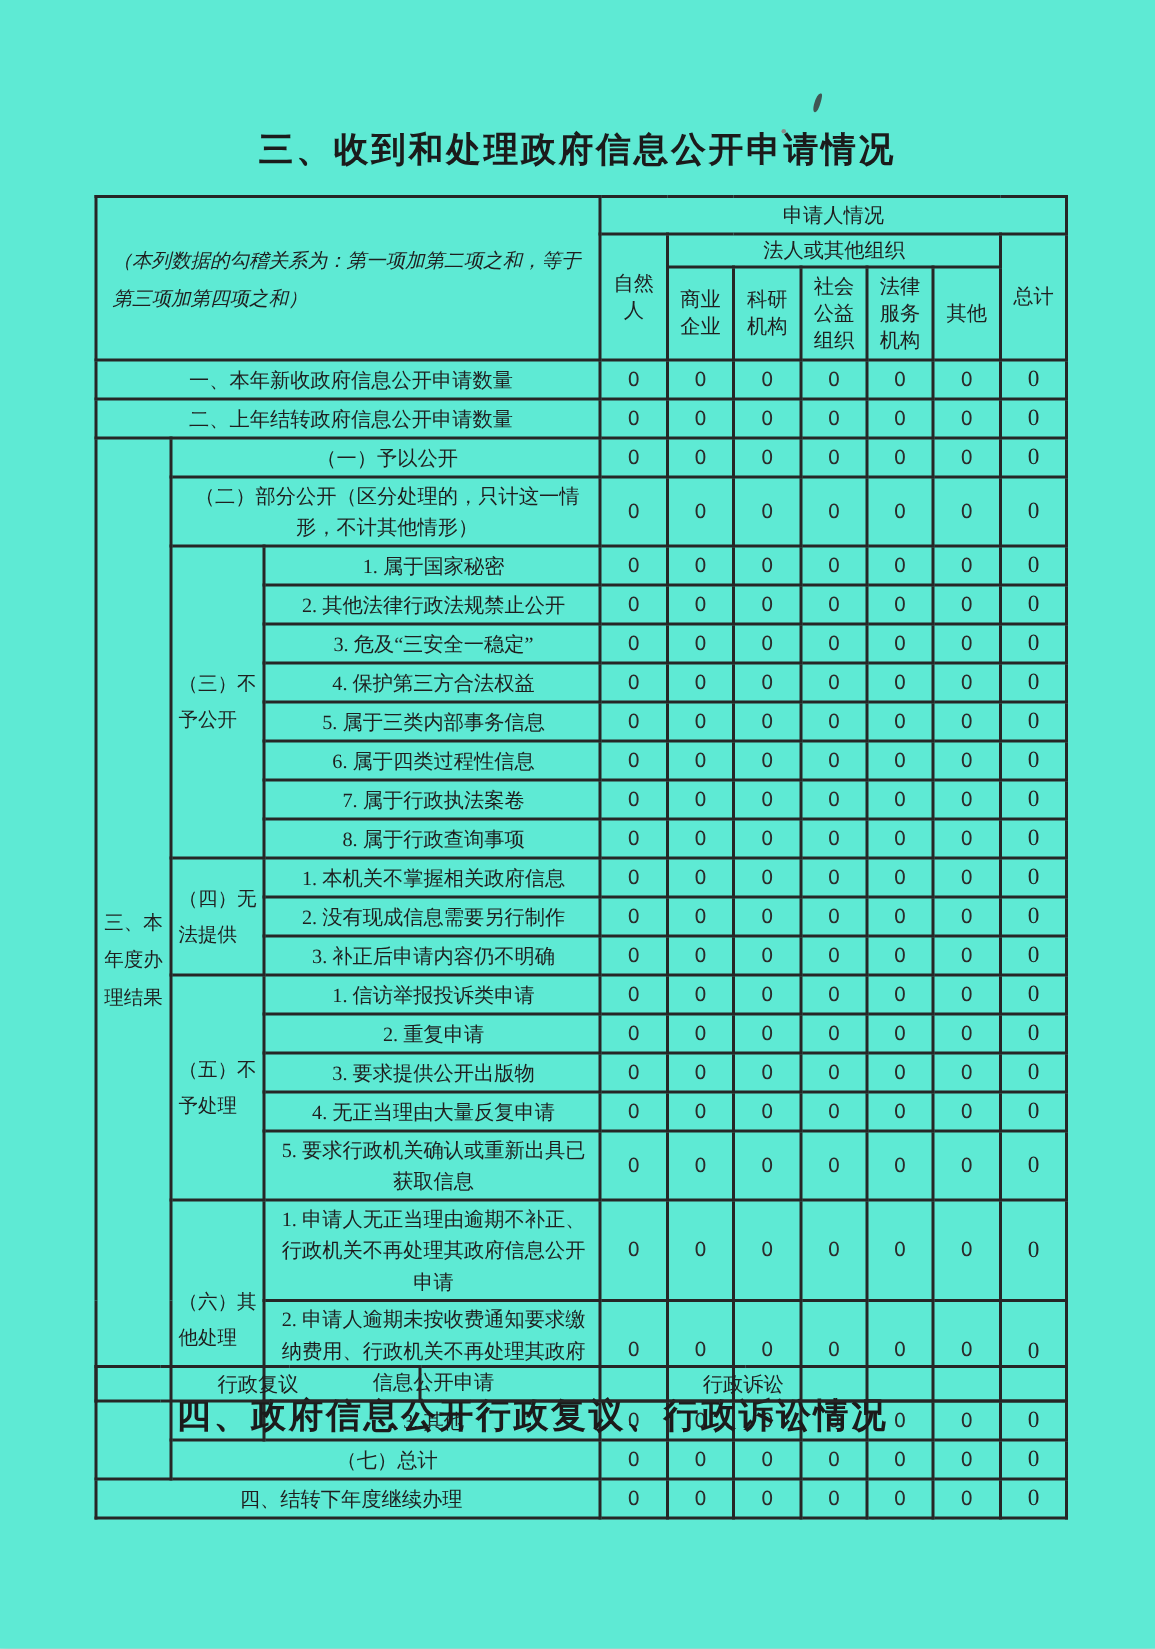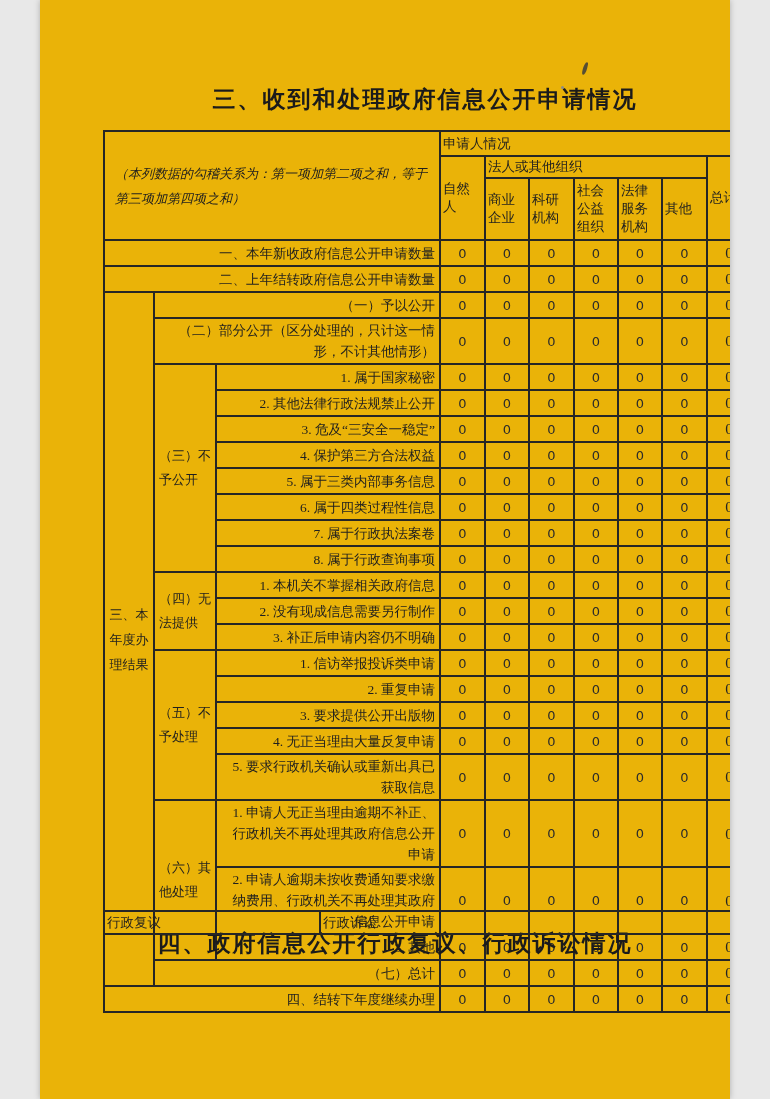--- a/index.html
+++ b/index.html
@@ -4,7 +4,7 @@
 <style>
   html,body{margin:0;padding:0;}
   body{background:#e8e8e8;font-family:"Liberation Serif",serif;}
-  .page{position:relative;width:690px;height:1099px;background:#eab308;margin:0 auto;
+  .page{position:relative;width:770px;height:1099px;background:#5eead4;margin:0 auto;
         box-shadow:0 0 6px rgba(0,0,0,.25);overflow:hidden;color:#1f1f1f;}
 
   .title{position:absolute;left:0;width:770px;text-align:center;

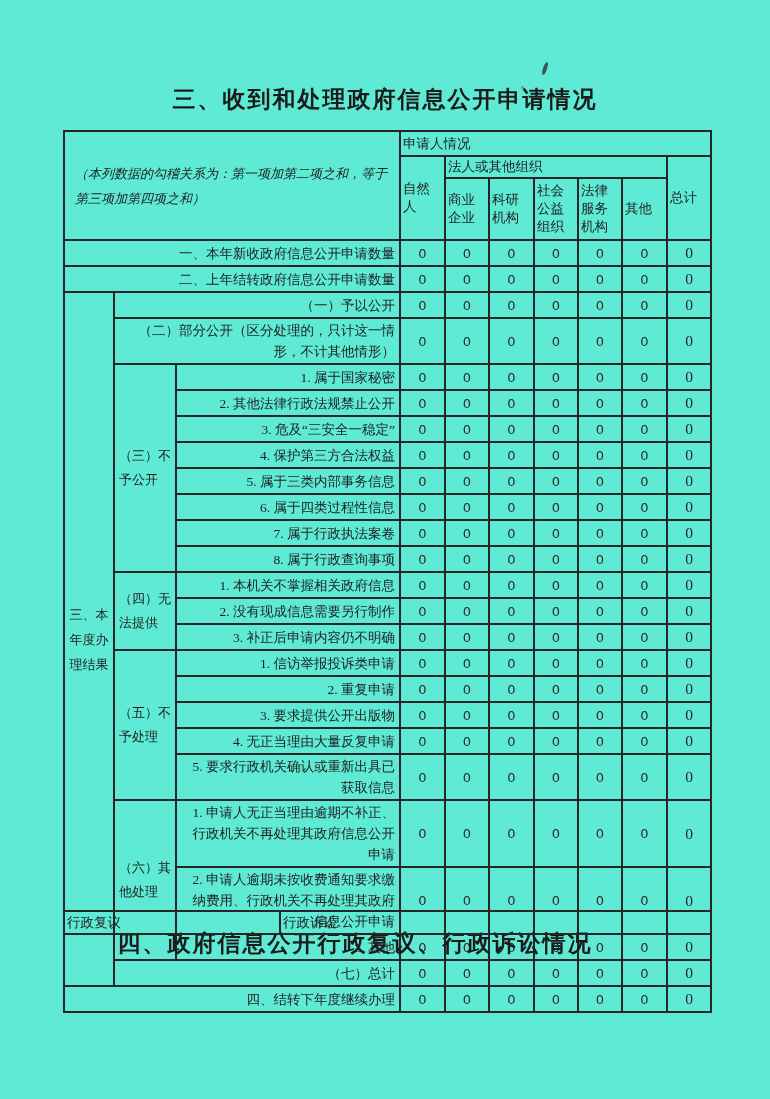--- a/index.html
+++ b/index.html
@@ -20,7 +20,7 @@
   .t1{left:63px;top:130px;width:647px;}
   .t2{left:63px;top:910px;width:647px;}
 
-  .hc{font-size:13.5px;padding:1px 2px;line-height:18px;}
+  .hc{text-align:center;font-size:13.5px;padding:1px 2px;line-height:18px;}
   .hr1 td{height:21px;}
   .hr2 td{height:17px;margin-top:46px;}
   .hr3 td{height:58px;}

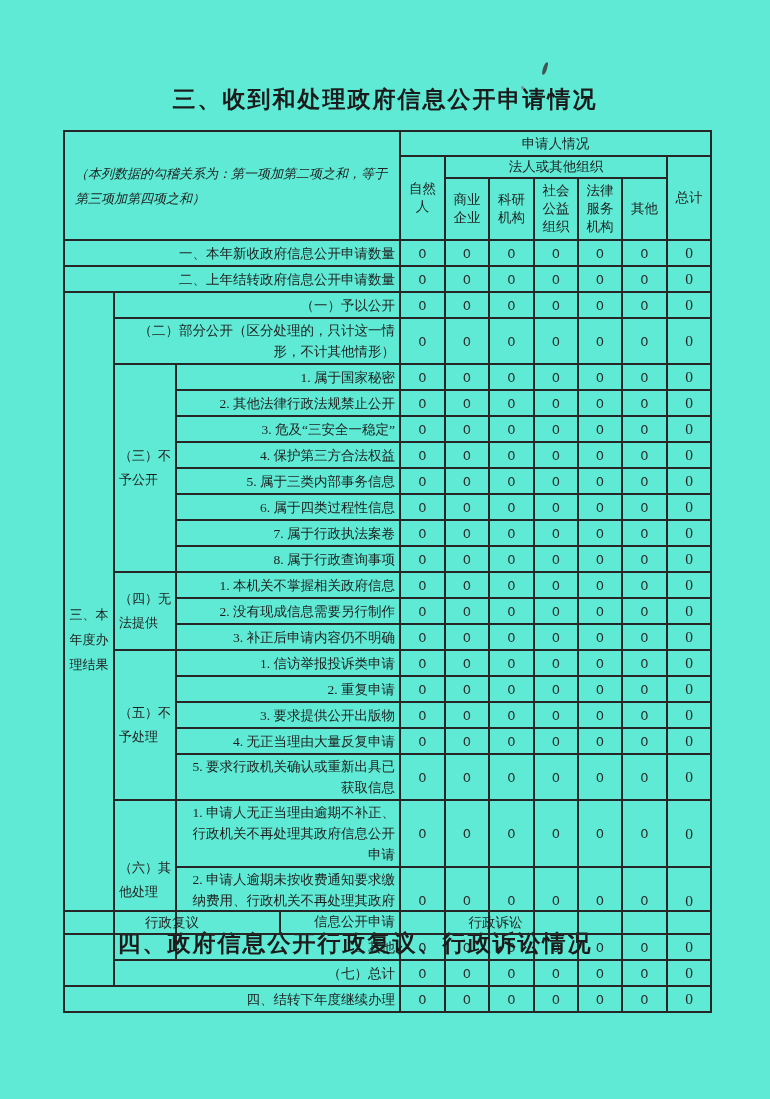--- a/index.html
+++ b/index.html
@@ -28,7 +28,7 @@
   .note{font-style:italic;font-size:13px;line-height:25px;padding:4px 8px 4px 10px;
         text-align:left;vertical-align:middle;margin-left:15px;}
 
-  .lab{font-size:13.5px;text-align:right;padding:1px 4px 1px 6px;line-height:21px;height:22px;border-radius:10px;}
+  .lab{font-size:13.5px;text-align:center;padding:1px 4px 1px 6px;line-height:21px;height:22px;border-radius:10px;}
   .l1{padding-left:8px;}
   .glab{text-align:center;font-size:13px;line-height:25px;padding:1px 3px;word-break:break-all;}
   .slab{text-align:left;font-size:13px;line-height:24px;padding:1px 0 1px 4px;word-break:break-all;}

